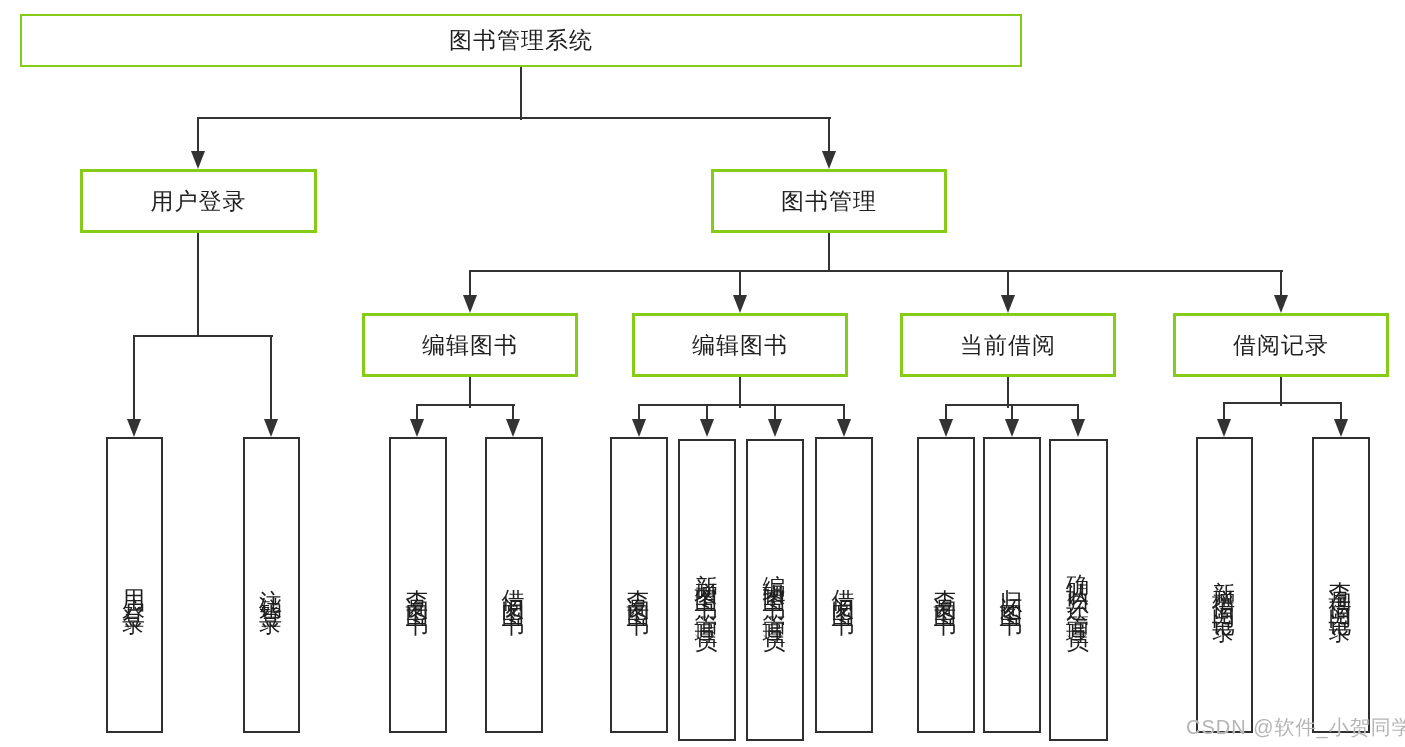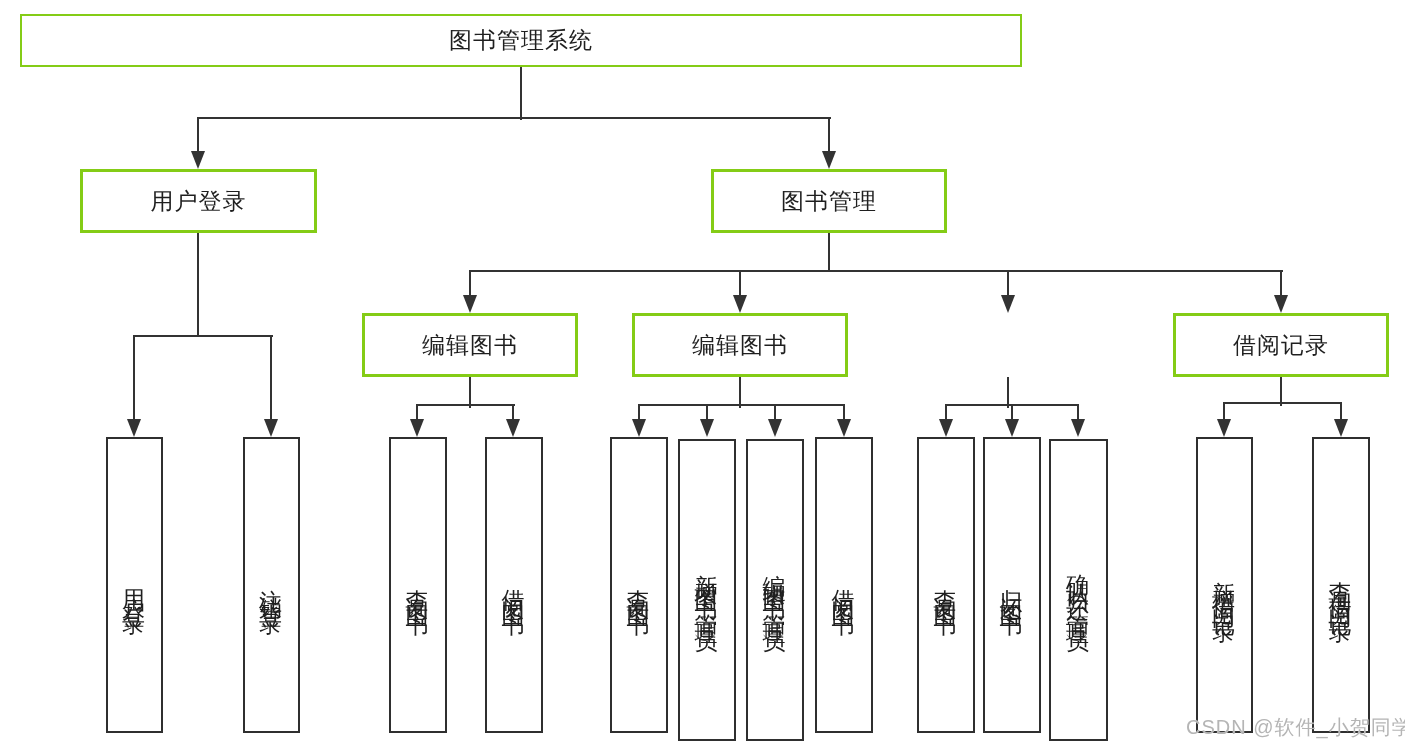--- a/index.html
+++ b/index.html
@@ -147,6 +147,9 @@
   <div class="hbox" style="left:632px; top:313px; width:216px; height:64px;">
     <span class="lbl">编辑图书</span>
   </div>
+  <div class="hbox" style="left:900px; top:313px; width:216px; height:64px;">
+    <span class="lbl">当前借阅</span>
+  </div>
   <div class="hbox" style="left:1173px; top:313px; width:216px; height:64px;">
     <span class="lbl">借阅记录</span>
   </div>

